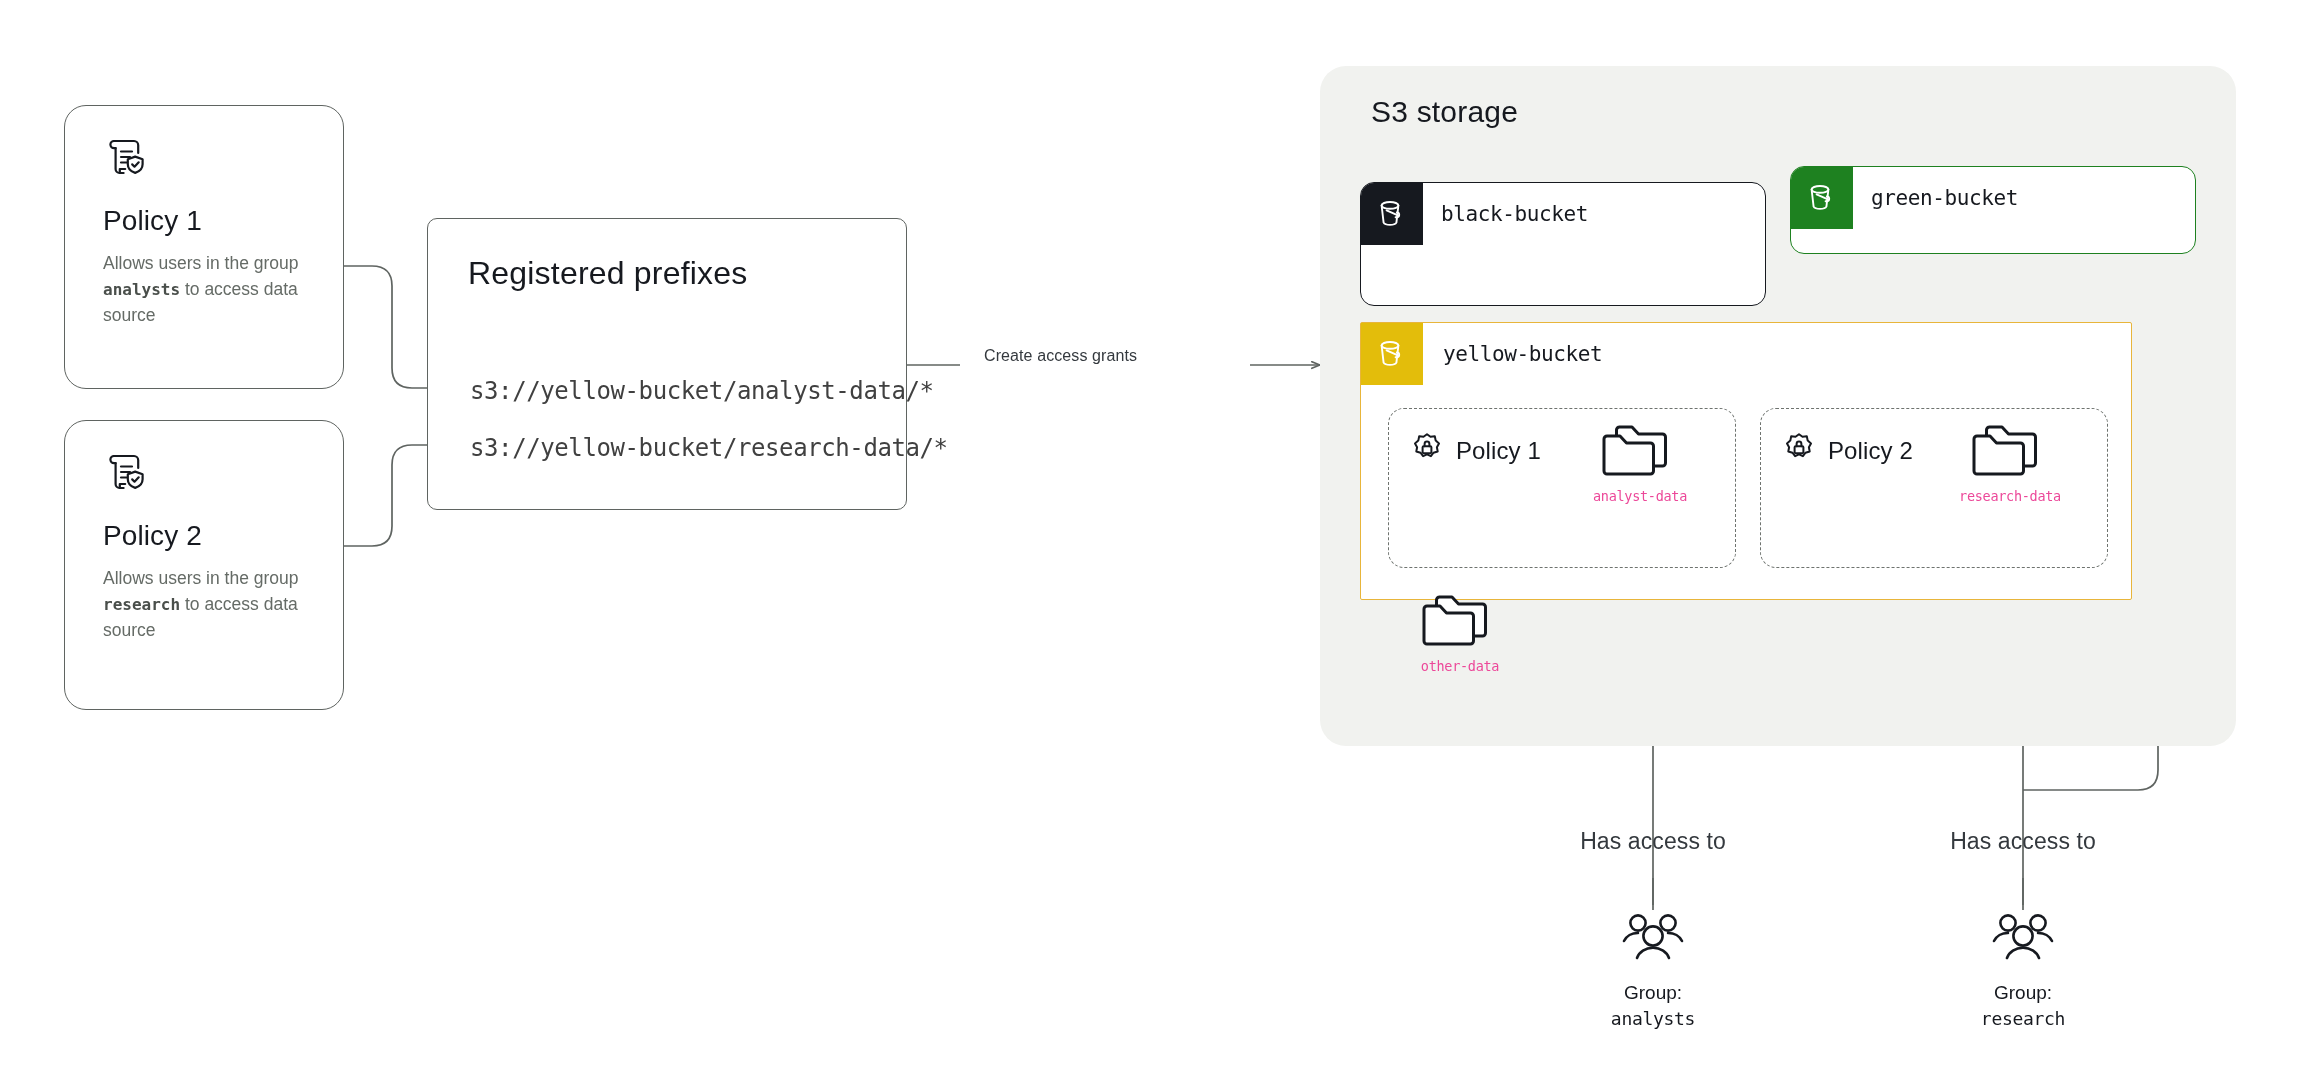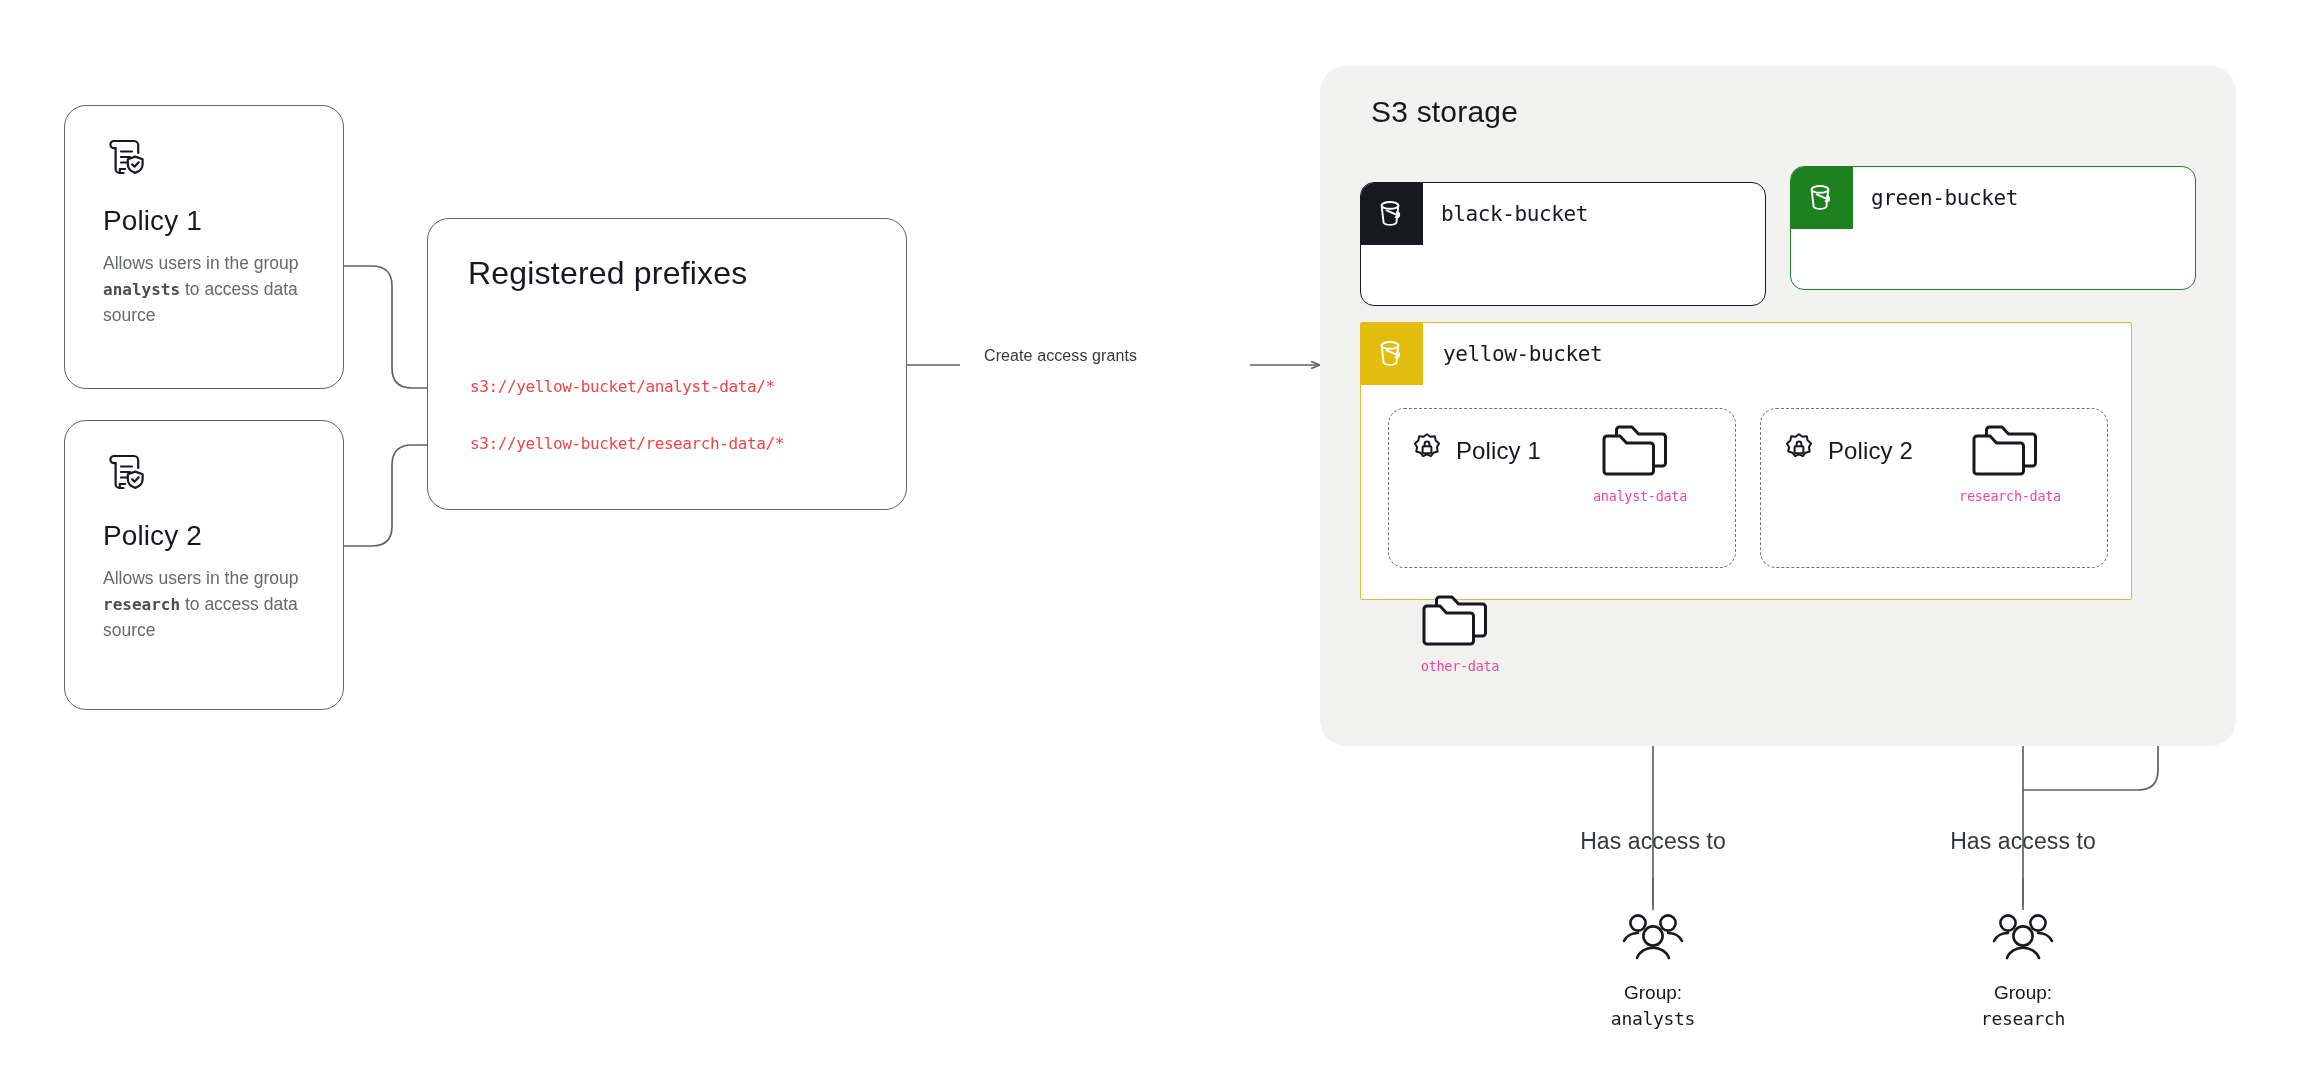--- a/index.html
+++ b/index.html
@@ -206,7 +206,7 @@
   <div class="bucket-name mono">black-bucket</div>
 </div>
 
-<div class="bucket" style="left:1790px;top:166px;width:406px;height:124px;border:1.8px solid #1e8120;">
+<div class="bucket" style="left:1790px;top:166px;width:406px;height:88px;border:1.8px solid #1e8120;">
   <div class="bucket-head" style="background:#1e8120;">
     <svg width="34" height="34" viewBox="0 0 34 34" fill="none" stroke="#ffffff" stroke-width="1.9" stroke-linecap="round" stroke-linejoin="round">
       <ellipse cx="15" cy="8.4" rx="8.4" ry="3.4"></ellipse>

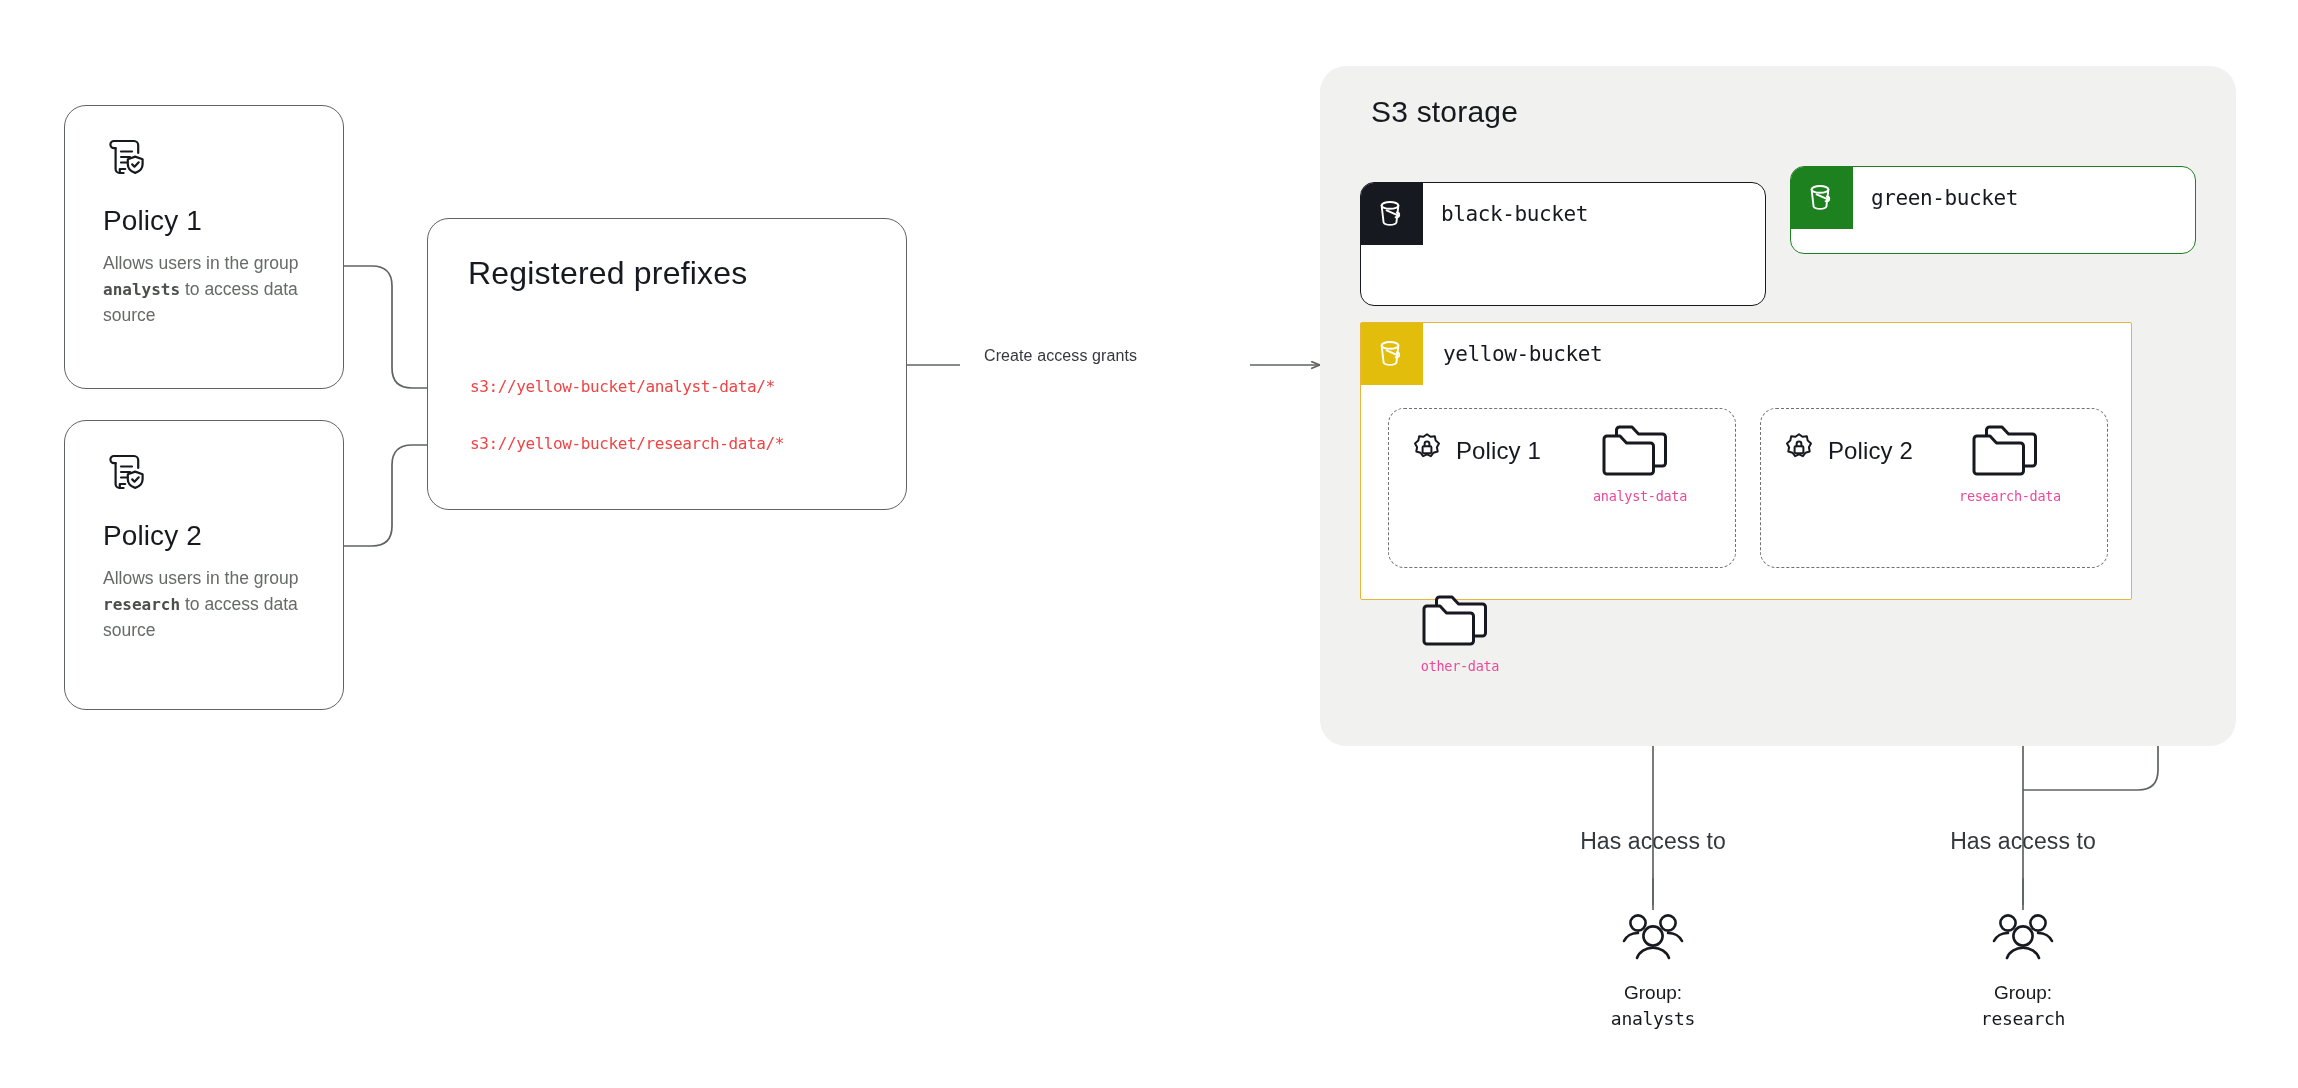--- a/index.html
+++ b/index.html
@@ -43,7 +43,7 @@
   .prefix-box{
     position:absolute;
     left:427px;top:218px;width:480px;height:292px;
-    border:1.6px solid #5f6461;border-radius:22px;background:#fff;
+    border:1.6px solid #5f6461;border-radius:10px;background:#fff;
     box-sizing:border-box;
   }
   .prefix-title{

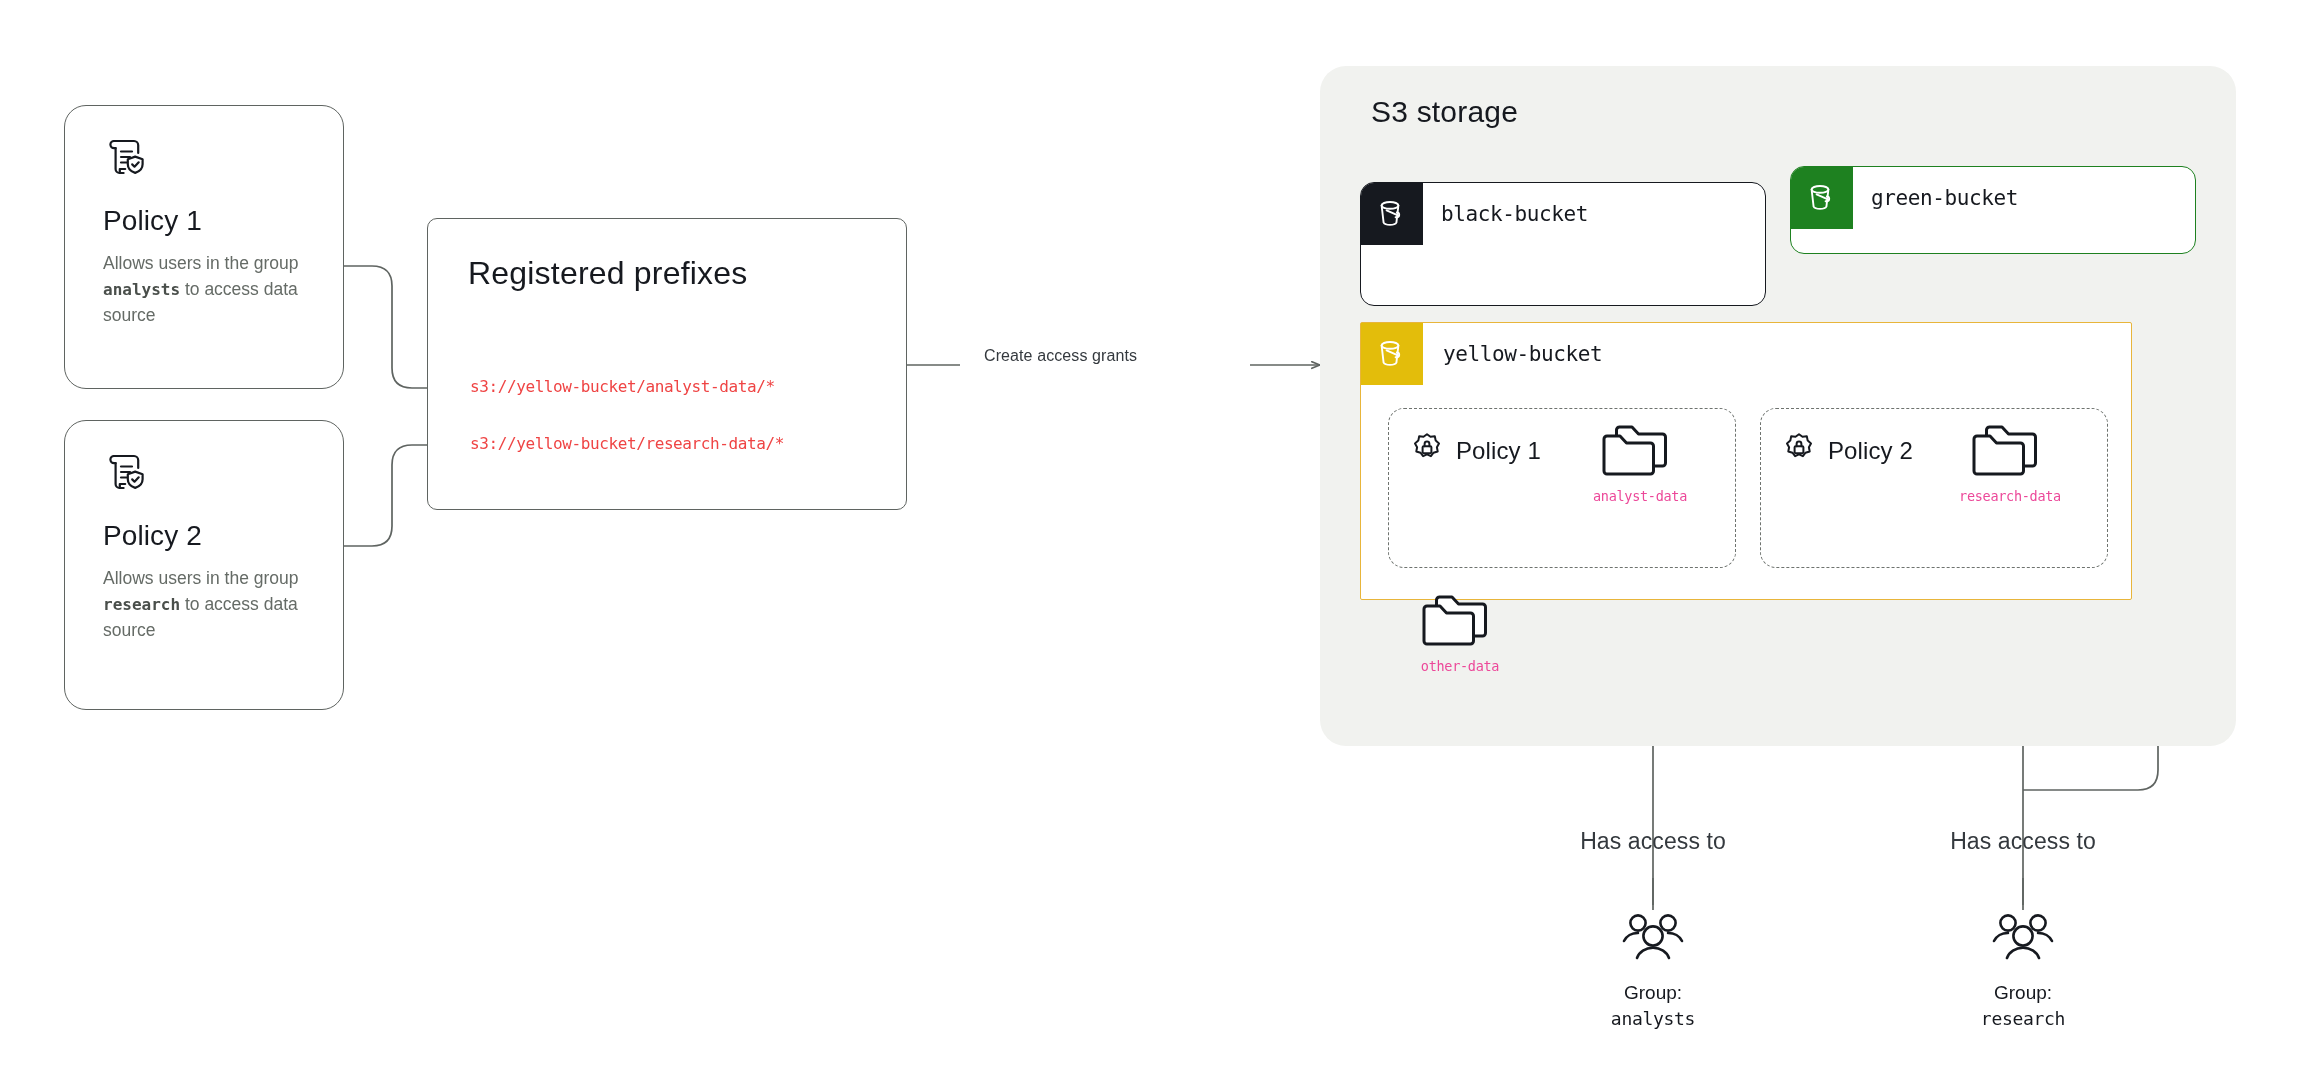--- a/index.html
+++ b/index.html
@@ -52,7 +52,7 @@
   }
   .prefix-item{
     position:absolute;left:42px;
-    font-size:16px;color:#ef4444;letter-spacing:-0.4px;white-space:nowrap;
+    font-size:24px;color:#404040;letter-spacing:-0.4px;white-space:nowrap;
   }
 
   

